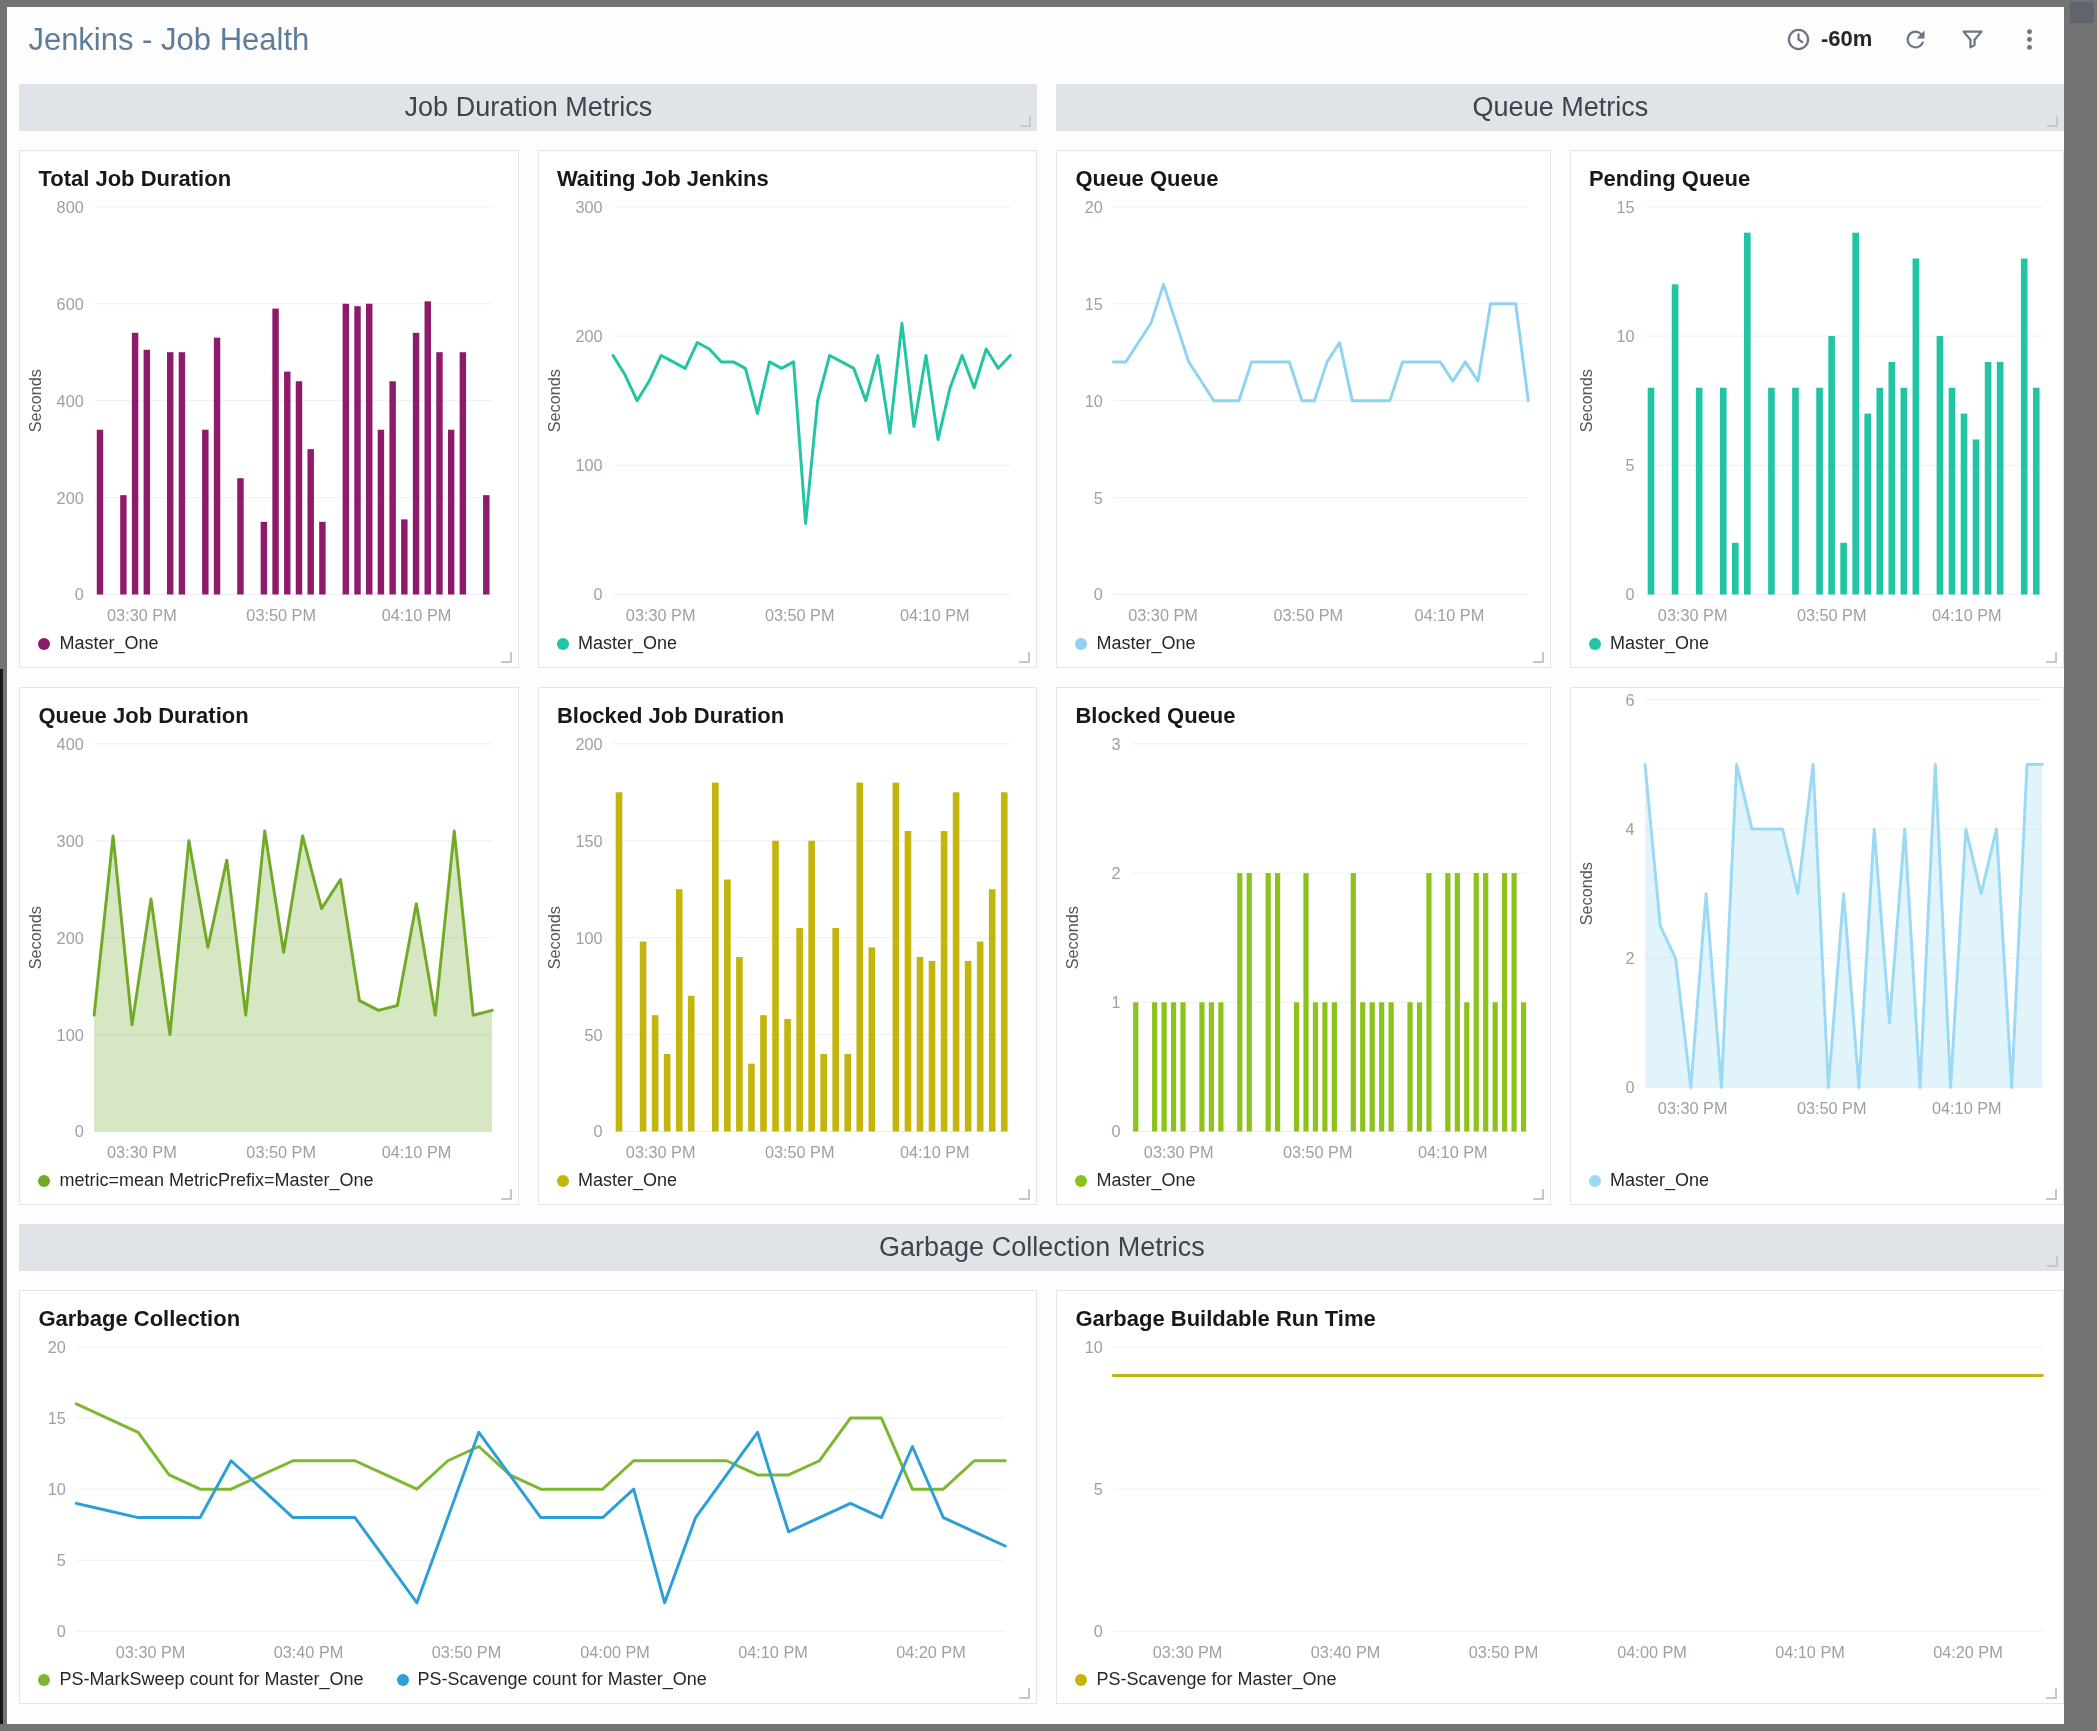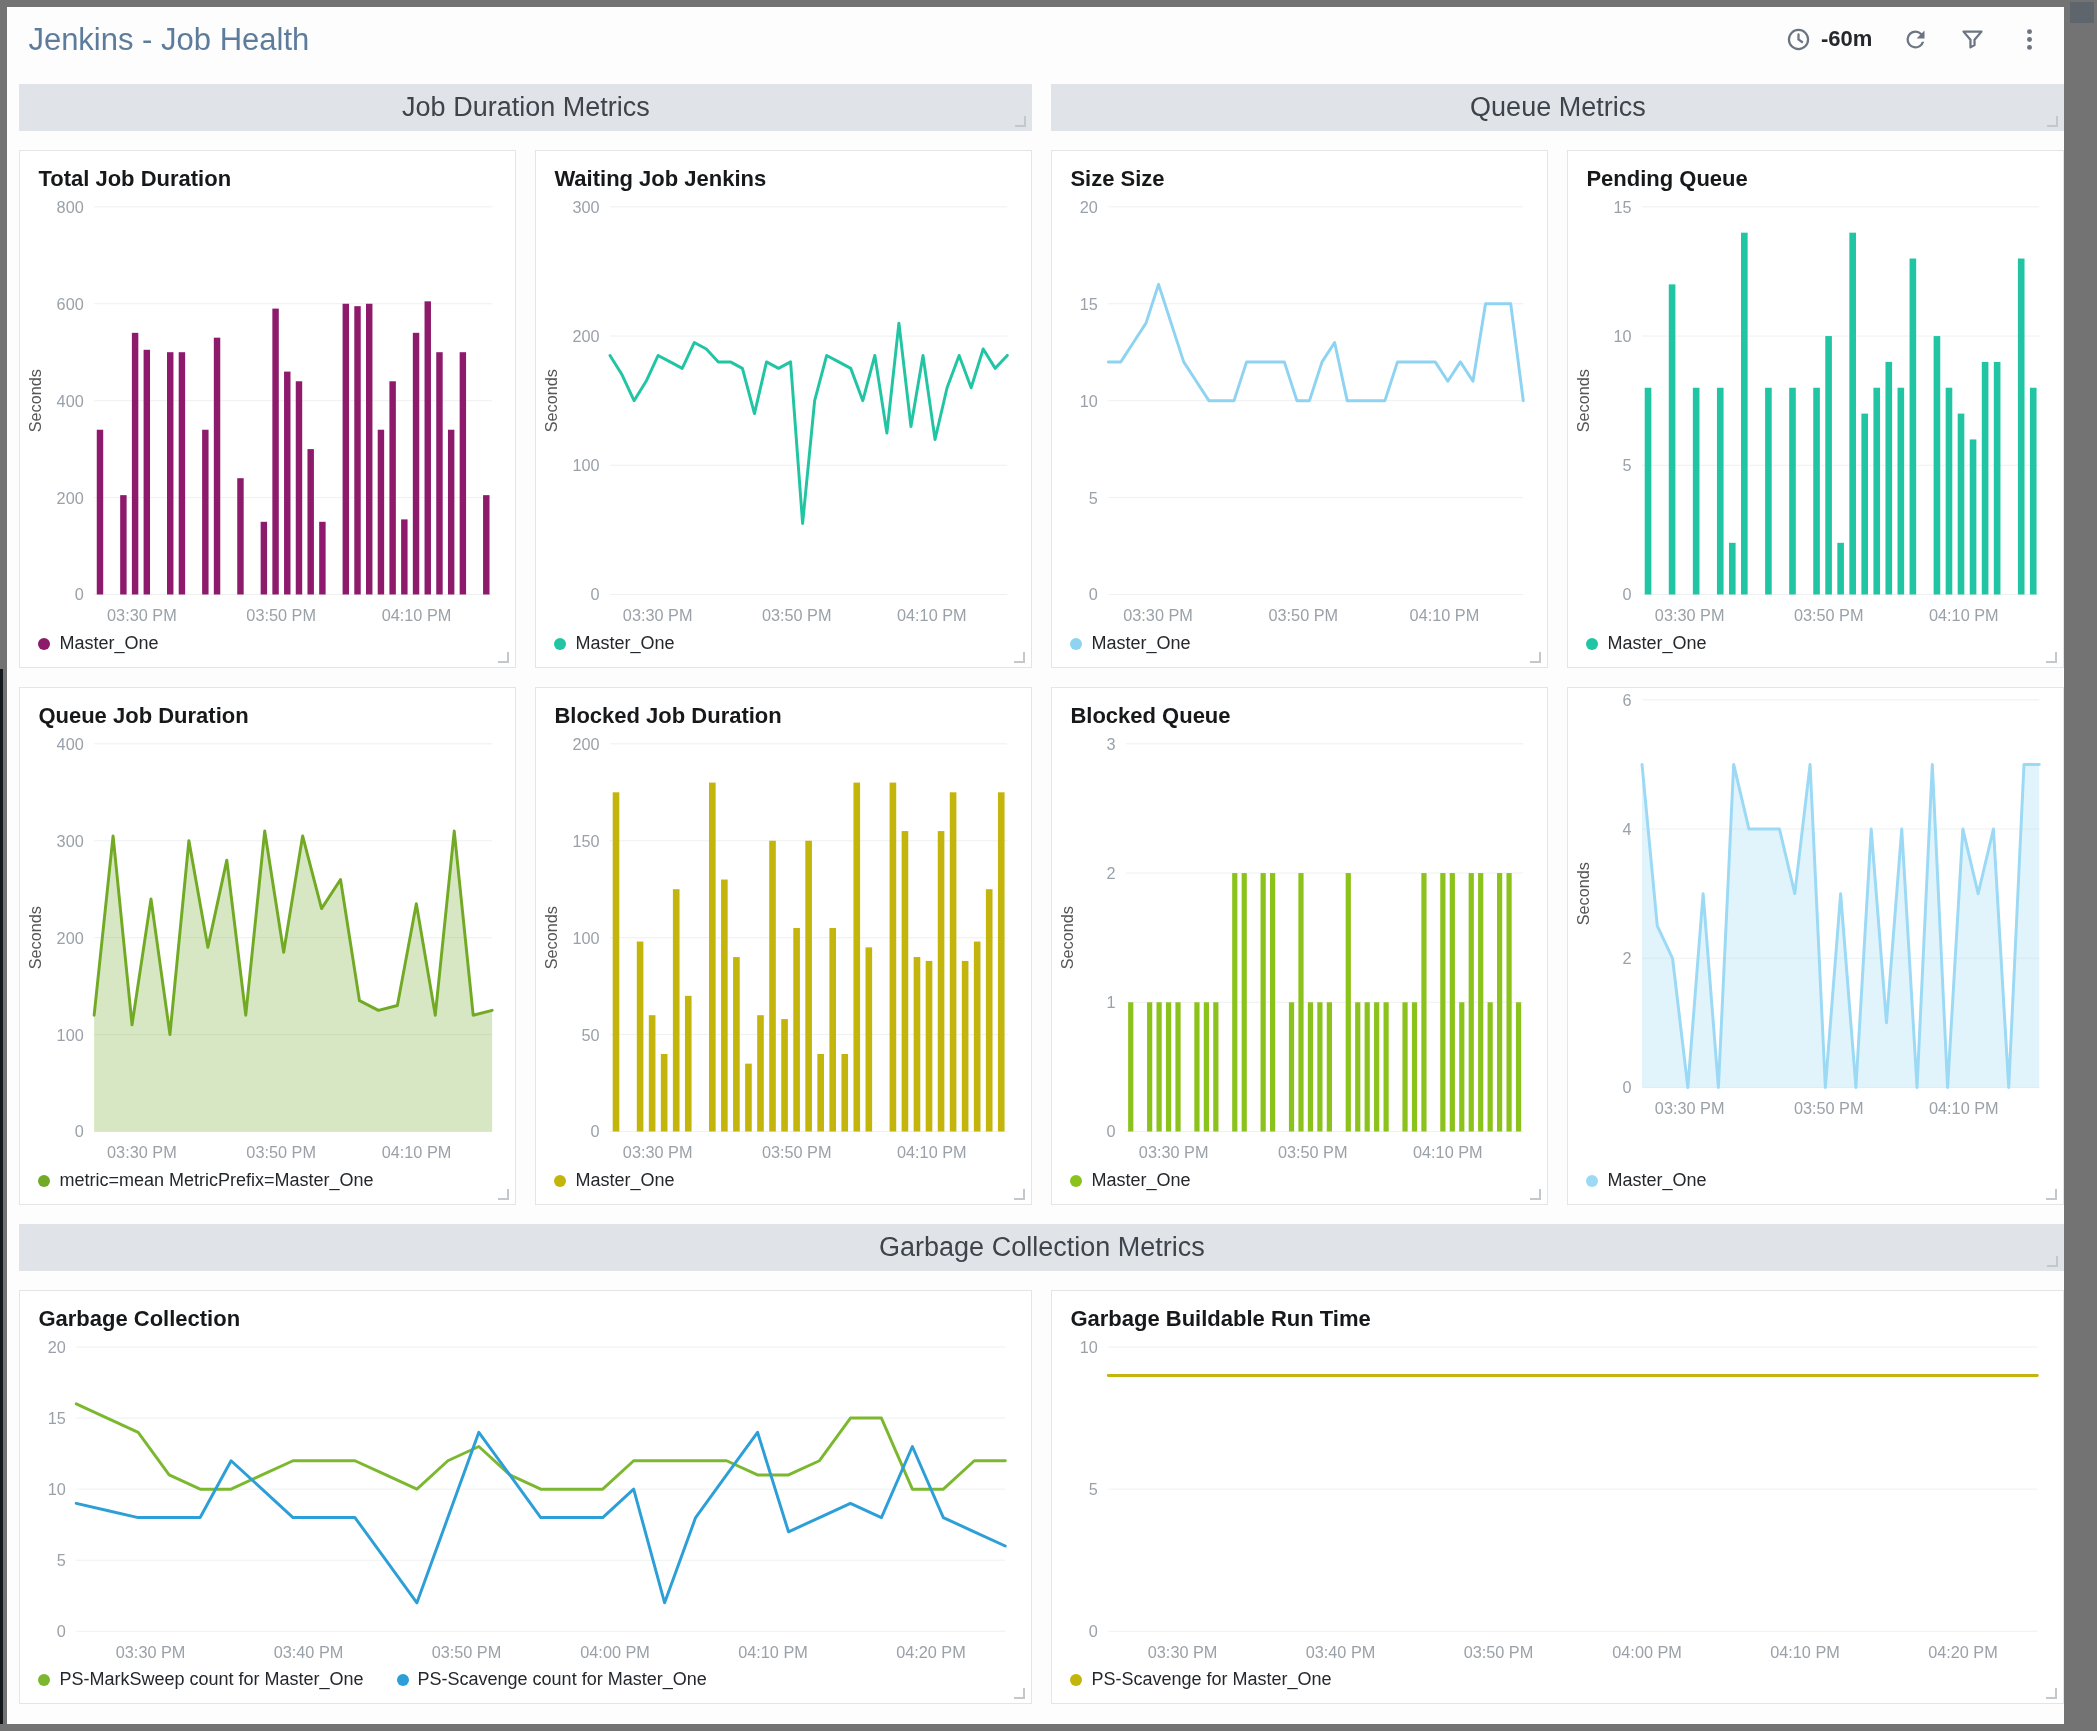--- a/index.html
+++ b/index.html
@@ -15,7 +15,7 @@
   .time-label{font-size:22px;color:#24282c;font-weight:600;}
   .icon-btn{display:inline-flex;align-items:center;cursor:pointer;}
 
-  .grid{display:grid;grid-template-columns:repeat(4,1fr);grid-template-rows:47px 518px 518px 47px 414px;gap:19px;padding:12px 0 0 12px;}
+  .grid{display:grid;grid-template-columns:repeat(2,1fr);grid-template-rows:47px 518px 518px 47px 414px;gap:19px;padding:12px 0 0 12px;}
   .c12{grid-column:1/3;} .c34{grid-column:3/5;} .c14{grid-column:1/5;}
 
   .section-header{background:#e0e4e8;display:flex;align-items:center;justify-content:center;font-size:27px;color:#3e444b;position:relative;cursor:pointer;}

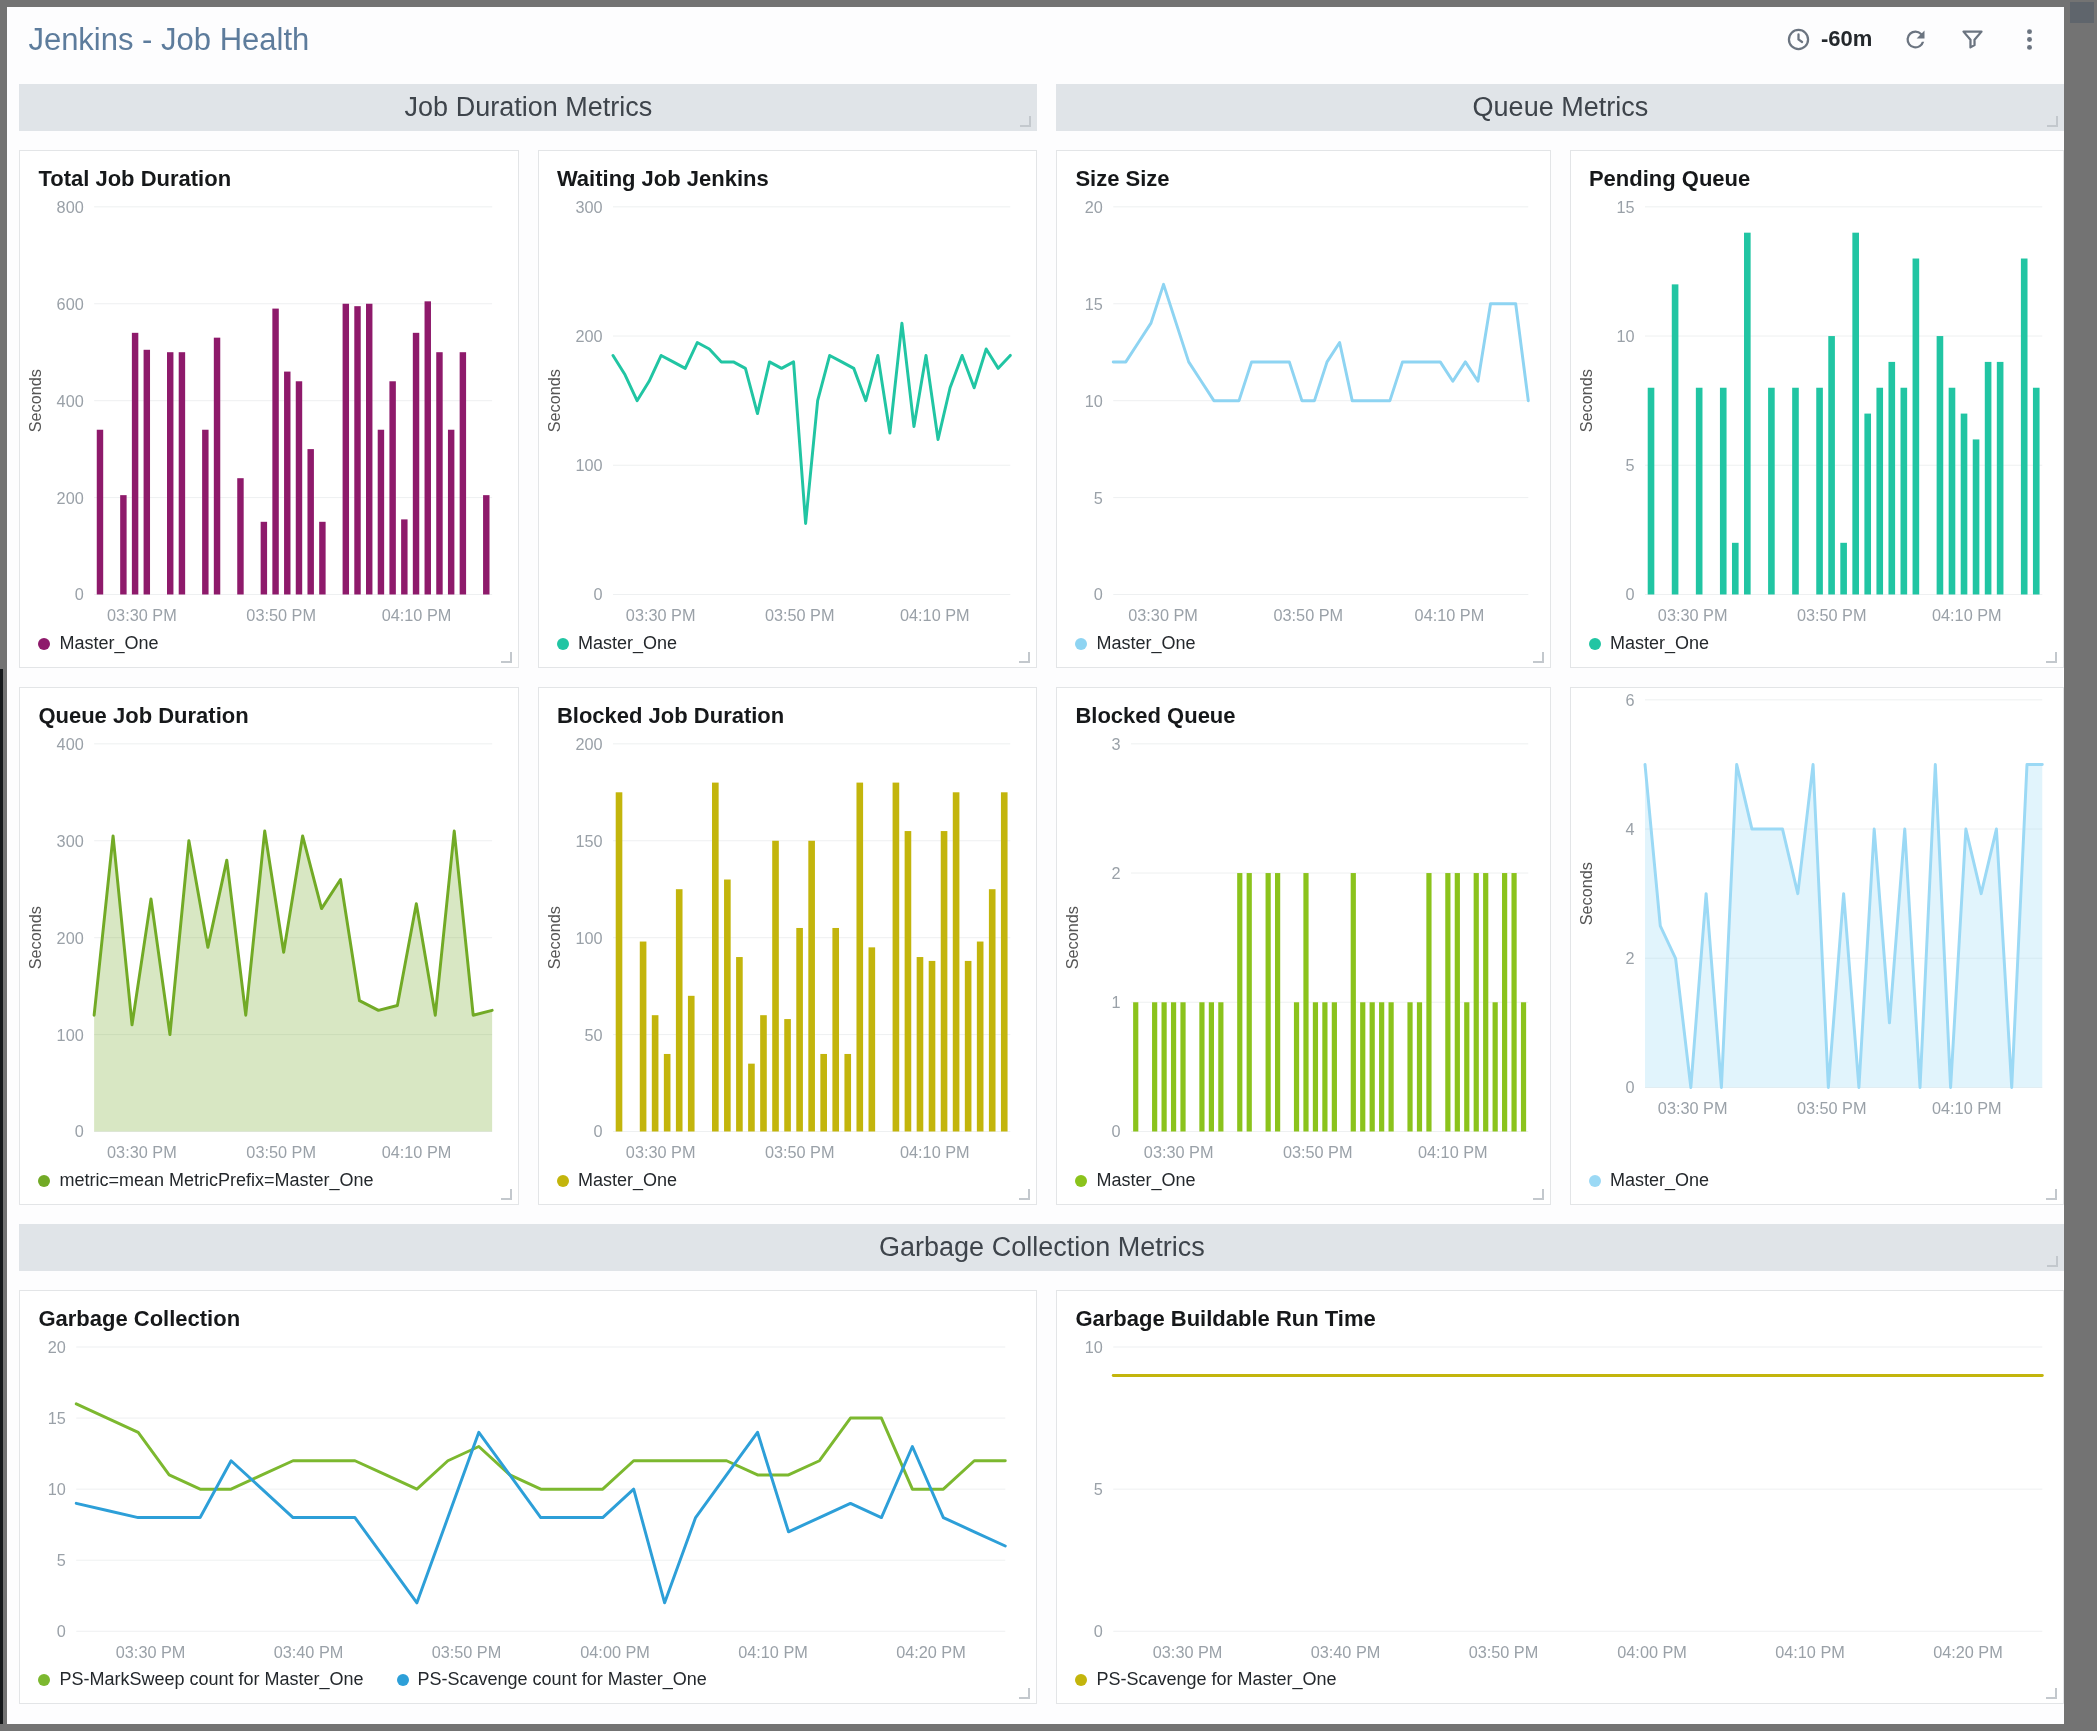--- a/index.html
+++ b/index.html
@@ -159,7 +159,7 @@
       </div>
 
       <div class="panel">
-        <div class="panel-title">Size Size</div>
+        <div class="panel-title">Queue Queue</div>
         <div class="chart-box"><svg width="492" height="435" viewBox="0 0 665 588">
               <line x1="76" x2="637" y1="540" y2="540" stroke="#e8eaec" stroke-width="1"></line>
               <text x="62" y="540" text-anchor="end" dominant-baseline="central" fill="#9aa1a8" font-size="22">0</text>

